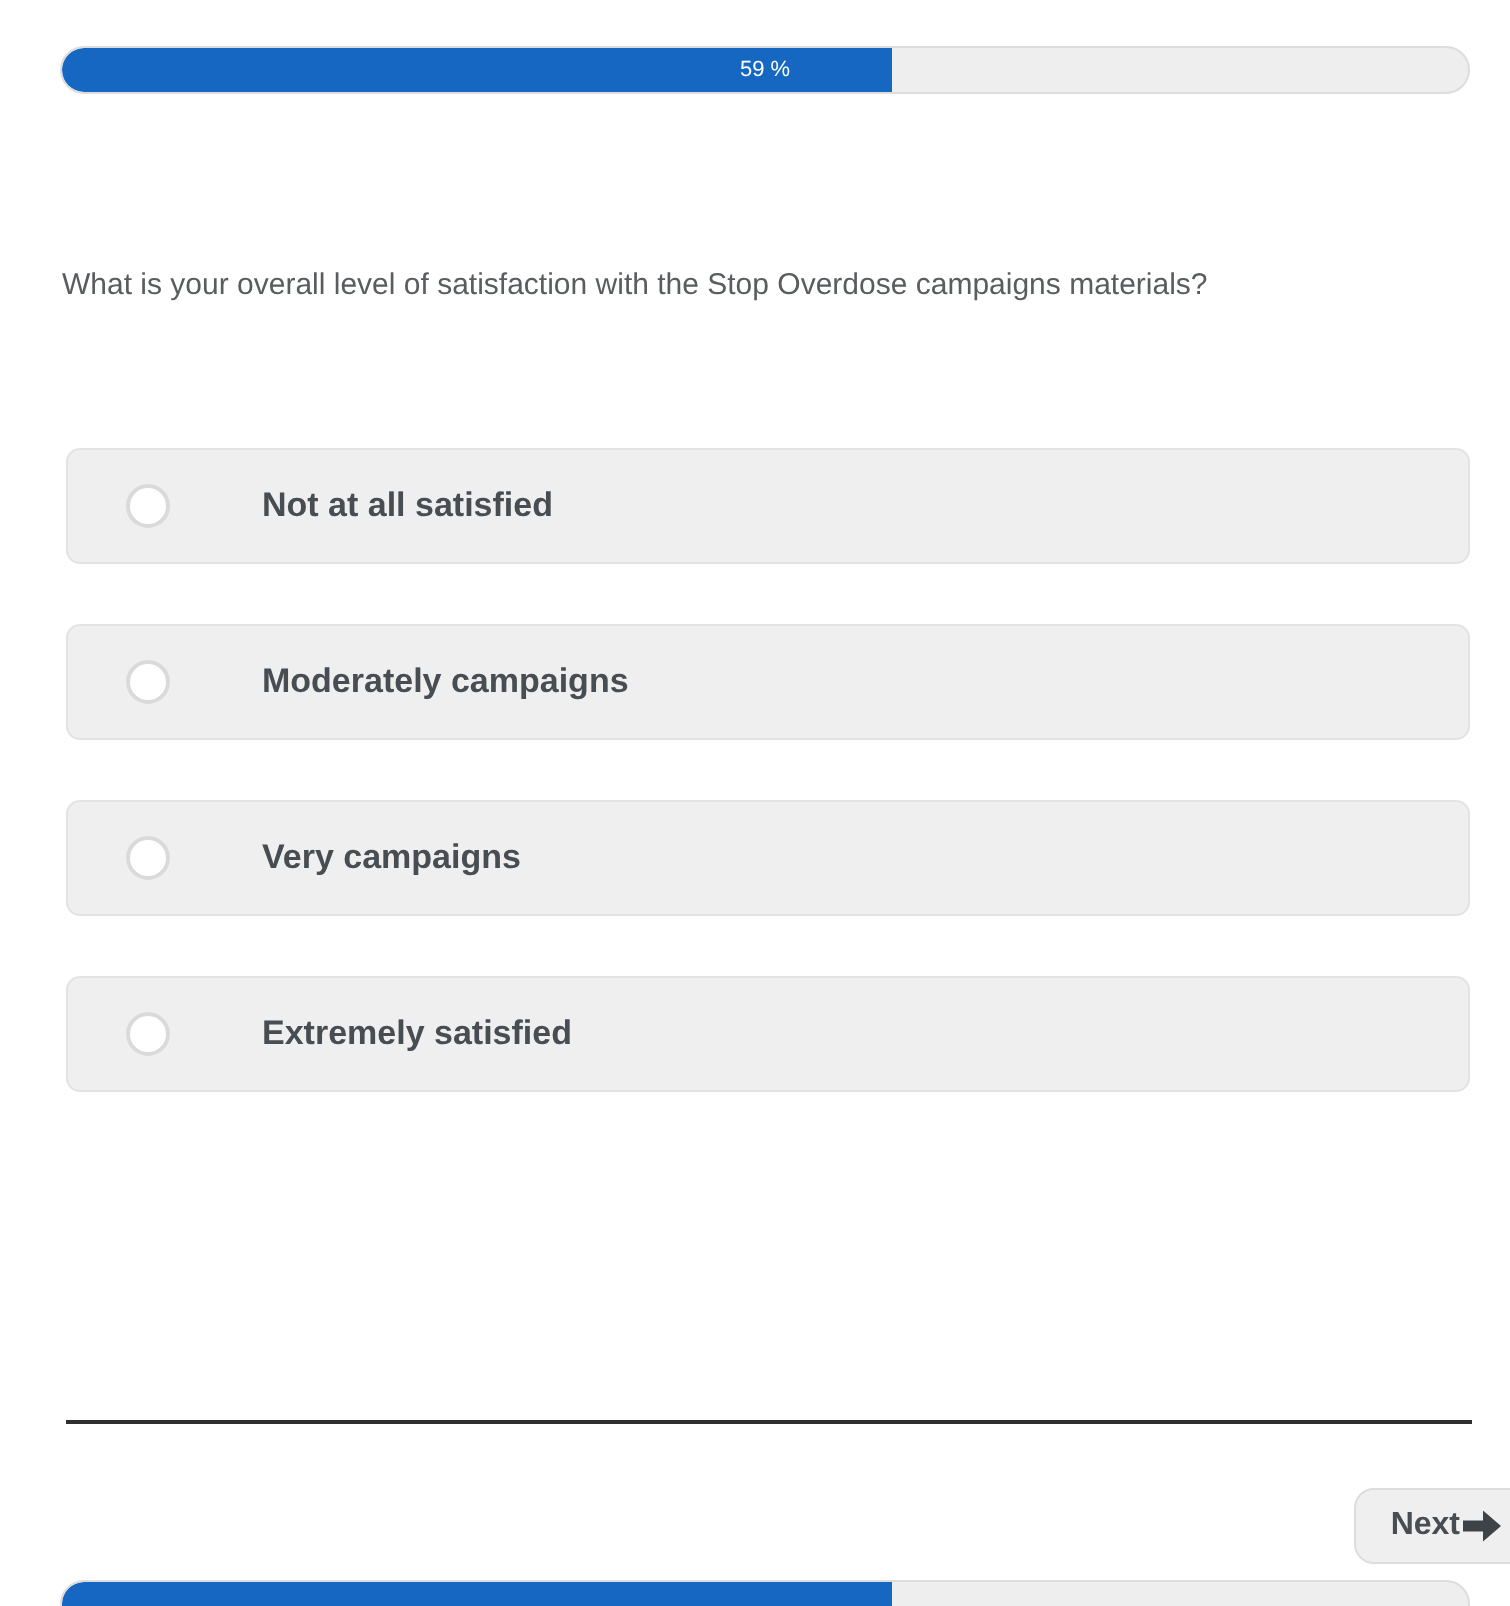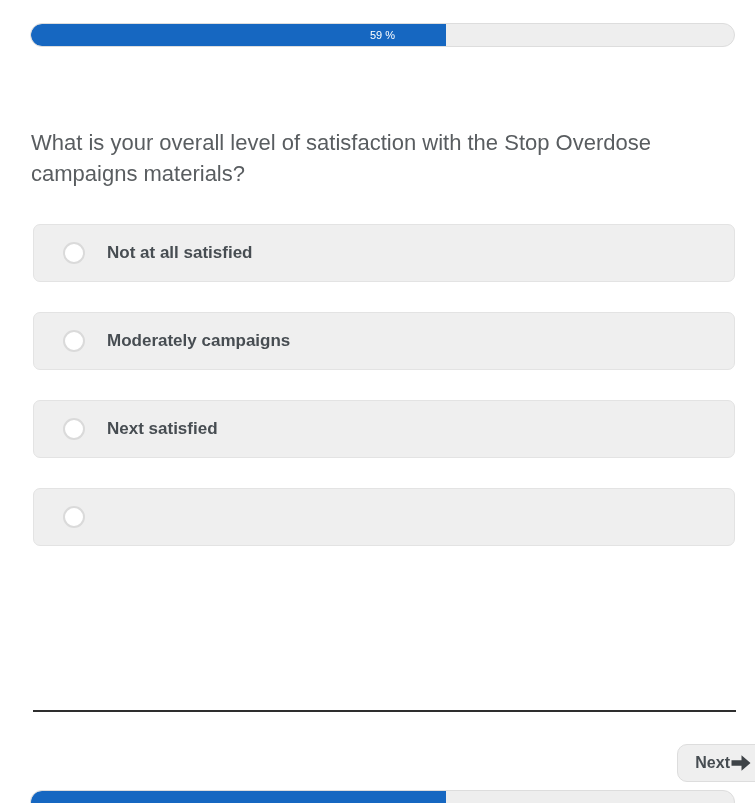--- a/index.html
+++ b/index.html
@@ -49,7 +49,7 @@
     left: 31px;
     top: 127px;
     width: 645px;
-    font-size: 22px;
+    font-size: 15px;
     line-height: 31px;
     color: #595d60;
   }

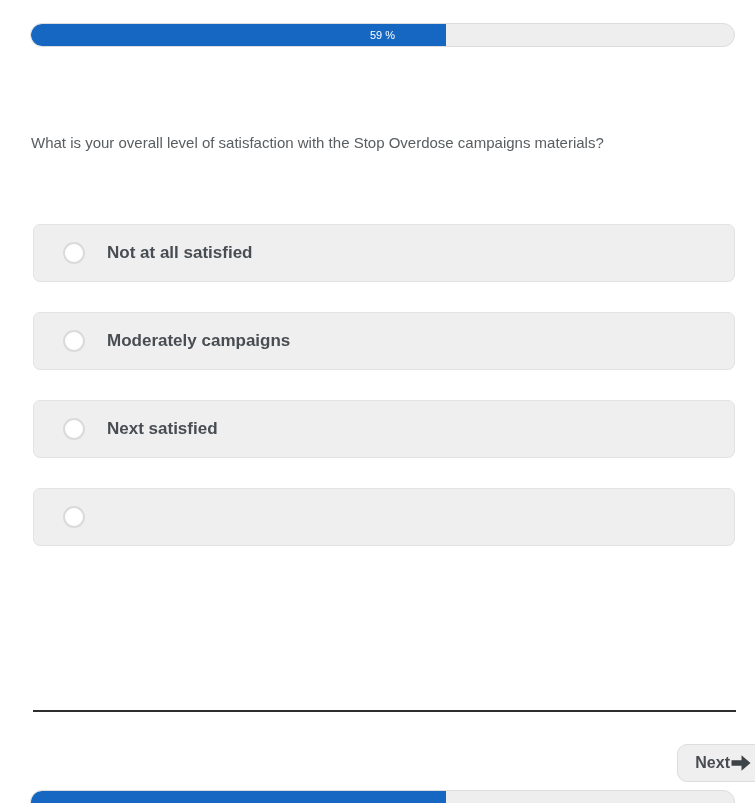--- a/index.html
+++ b/index.html
@@ -66,6 +66,7 @@
     display: flex;
     align-items: center;
     cursor: pointer;
+    gap: 24px;
   }
   .radio {
     width: 22px;

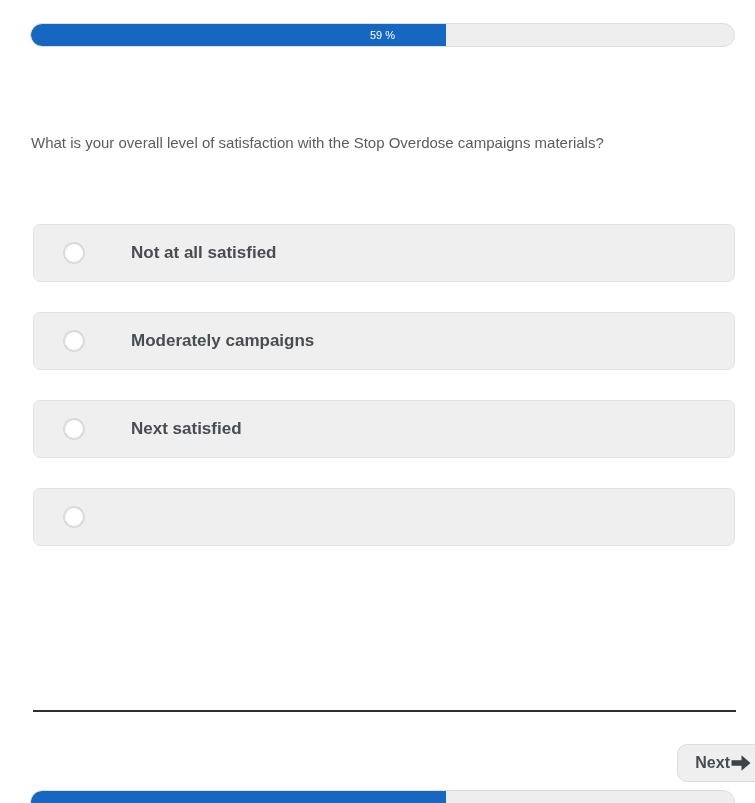--- a/index.html
+++ b/index.html
@@ -140,7 +140,7 @@
     </div>
     <div class="option">
       <span class="radio"></span>
-      <span class="option-label">Next satisfied</span>
+      <span class="option-label">Very campaigns</span>
     </div>
     <div class="option">
       <span class="radio"></span>

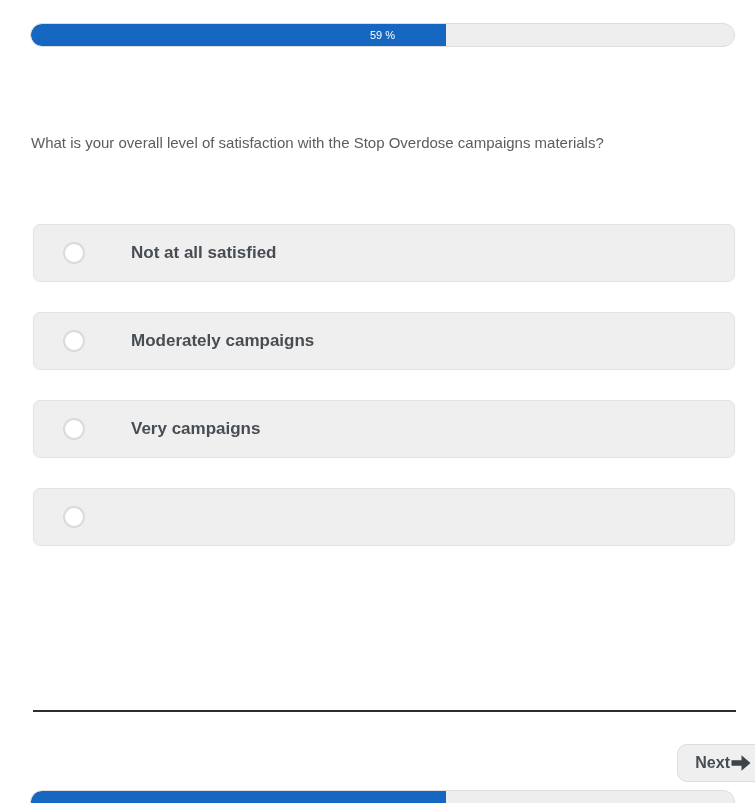--- a/index.html
+++ b/index.html
@@ -144,6 +144,7 @@
     </div>
     <div class="option">
       <span class="radio"></span>
+      <span class="option-label">Extremely satisfied</span>
     </div>
   </div>
 

